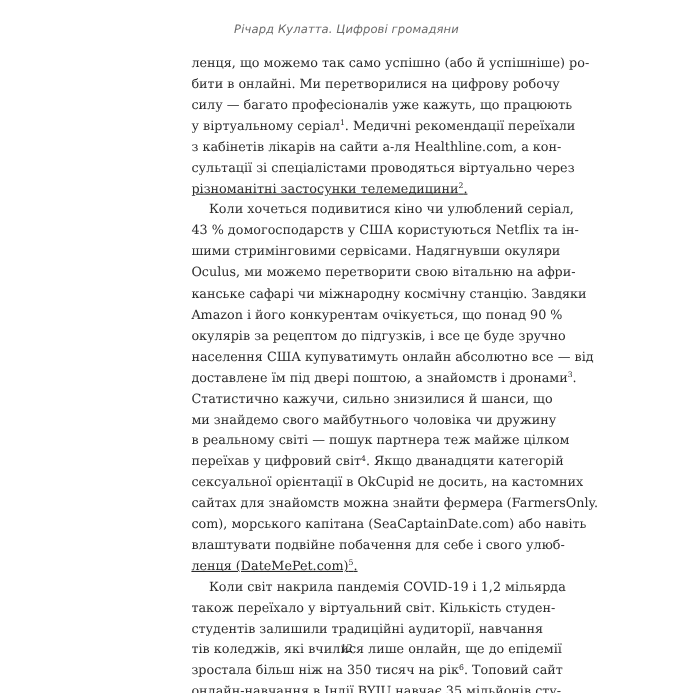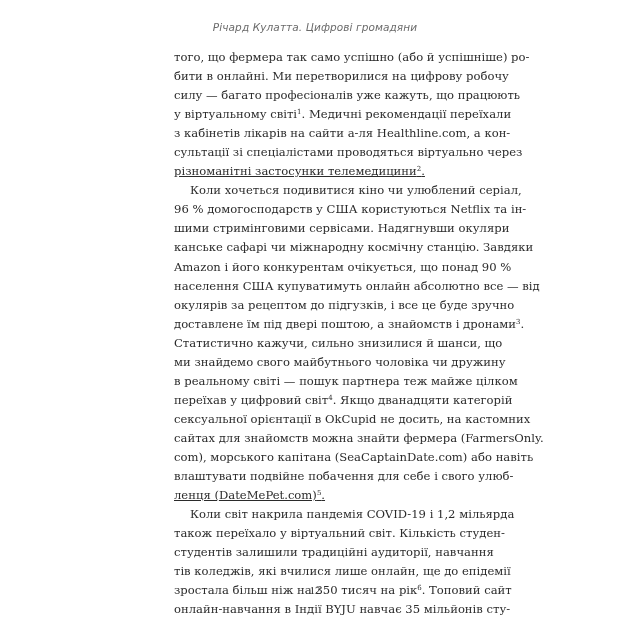--- a/index.html
+++ b/index.html
@@ -79,7 +79,7 @@
   <div class="running-header">Річард Кулатта. Цифрові громадяни</div>
 
   <div class="body-text" id="body-text">
-      <span class="line"><span>того, що фермера так само успішно (або й успішніше) ро-</span></span>
+      <span class="line"><span>ленця, що можемо так само успішно (або й успішніше) ро-</span></span>
       <span class="line"><span>бити в онлайні. Ми перетворилися на цифрову робочу</span></span>
       <span class="line"><span>силу — багато професіоналів уже кажуть, що працюють</span></span>
       <span class="line"><span>у віртуальному світі</span><sup>1</sup><span>. Медичні рекомендації переїхали</span></span>

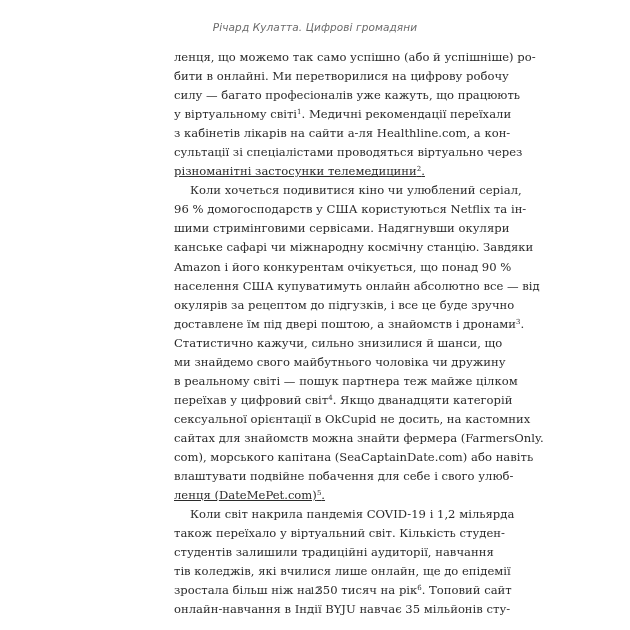--- a/index.html
+++ b/index.html
@@ -82,7 +82,7 @@
       <span class="line"><span>ленця, що можемо так само успішно (або й успішніше) ро-</span></span>
       <span class="line"><span>бити в онлайні. Ми перетворилися на цифрову робочу</span></span>
       <span class="line"><span>силу — багато професіоналів уже кажуть, що працюють</span></span>
-      <span class="line"><span>у віртуальному світі</span><sup>1</sup><span>. Медичні рекомендації переїхали</span></span>
+      <span class="line"><span>у віртуальному серіал</span><sup>1</sup><span>. Медичні рекомендації переїхали</span></span>
       <span class="line"><span>з кабінетів лікарів на сайти а-ля Healthline.com, а кон-</span></span>
       <span class="line"><span>сультації зі спеціалістами проводяться віртуально через</span></span>
       <span class="line last"><span>різноманітні застосунки телемедицини</span><sup>2</sup><span>.</span></span>

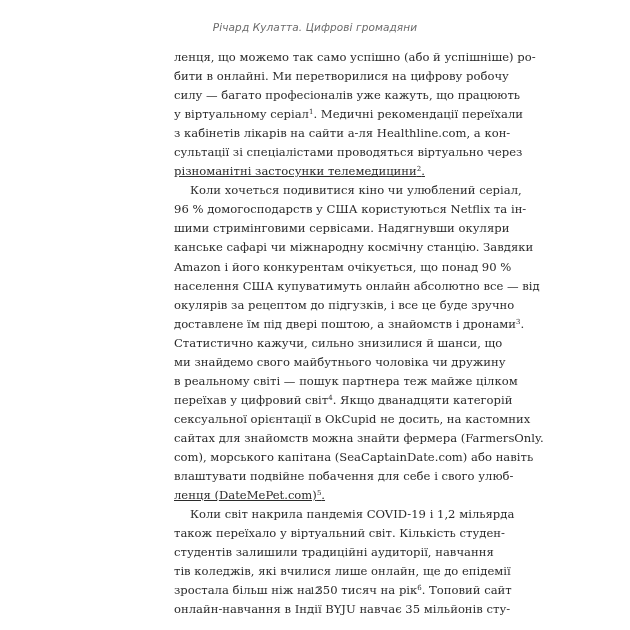--- a/index.html
+++ b/index.html
@@ -87,7 +87,7 @@
       <span class="line"><span>сультації зі спеціалістами проводяться віртуально через</span></span>
       <span class="line last"><span>різноманітні застосунки телемедицини</span><sup>2</sup><span>.</span></span>
       <span class="line indent"><span>Коли хочеться подивитися кіно чи улюблений серіал,</span></span>
-      <span class="line"><span>96 % домогосподарств у США користуються Netflix та ін-</span></span>
+      <span class="line"><span>43 % домогосподарств у США користуються Netflix та ін-</span></span>
       <span class="line"><span>шими стримінговими сервісами. Надягнувши окуляри</span></span>
       <span class="line"><span>канське сафарі чи міжнародну космічну станцію. Завдяки</span></span>
       <span class="line"><span>Amazon і його конкурентам очікується, що понад 90 %</span></span>

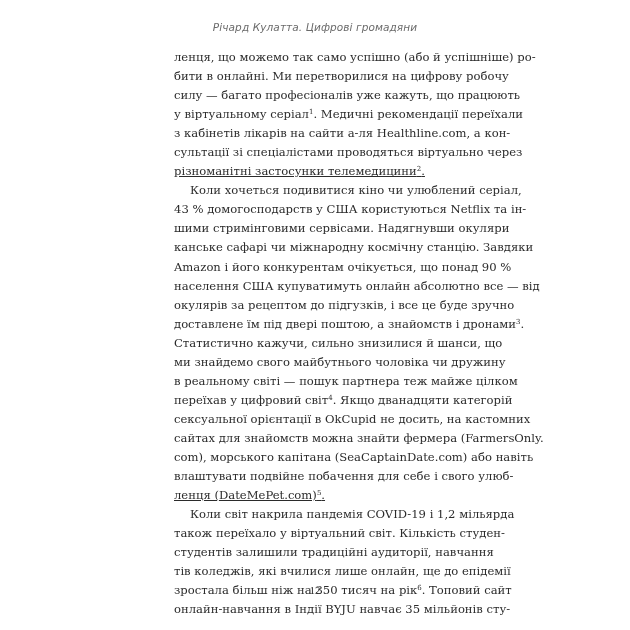--- a/index.html
+++ b/index.html
@@ -89,6 +89,7 @@
       <span class="line indent"><span>Коли хочеться подивитися кіно чи улюблений серіал,</span></span>
       <span class="line"><span>43 % домогосподарств у США користуються Netflix та ін-</span></span>
       <span class="line"><span>шими стримінговими сервісами. Надягнувши окуляри</span></span>
+      <span class="line"><span>Oculus, ми можемо перетворити свою вітальню на афри-</span></span>
       <span class="line"><span>канське сафарі чи міжнародну космічну станцію. Завдяки</span></span>
       <span class="line"><span>Amazon і його конкурентам очікується, що понад 90 %</span></span>
       <span class="line"><span>населення США купуватимуть онлайн абсолютно все — від</span></span>

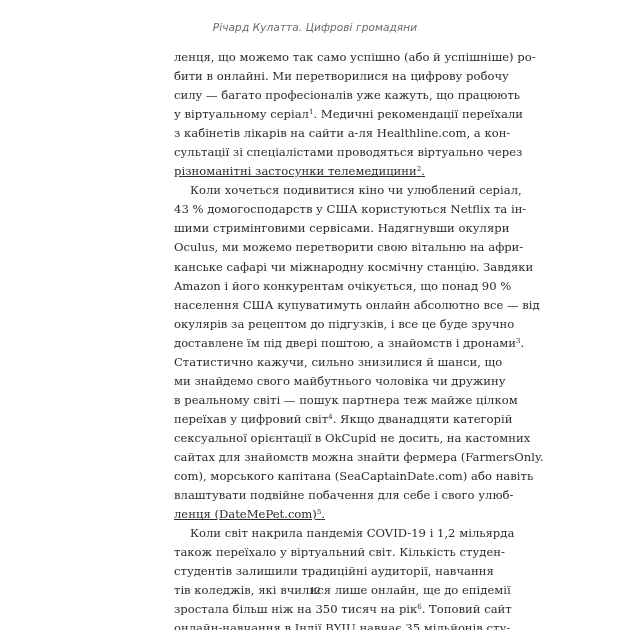--- a/index.html
+++ b/index.html
@@ -92,8 +92,8 @@
       <span class="line"><span>Oculus, ми можемо перетворити свою вітальню на афри-</span></span>
       <span class="line"><span>канське сафарі чи міжнародну космічну станцію. Завдяки</span></span>
       <span class="line"><span>Amazon і його конкурентам очікується, що понад 90 %</span></span>
+      <span class="line"><span>окулярів за рецептом до підгузків, і все це буде зручно</span></span>
       <span class="line"><span>населення США купуватимуть онлайн абсолютно все — від</span></span>
-      <span class="line"><span>окулярів за рецептом до підгузків, і все це буде зручно</span></span>
       <span class="line"><span>доставлене їм під двері поштою, а знайомств і дронами</span><sup>3</sup><span>.</span></span>
       <span class="line"><span>Статистично кажучи, сильно знизилися й шанси, що</span></span>
       <span class="line"><span>ми знайдемо свого майбутнього чоловіка чи дружину</span></span>

